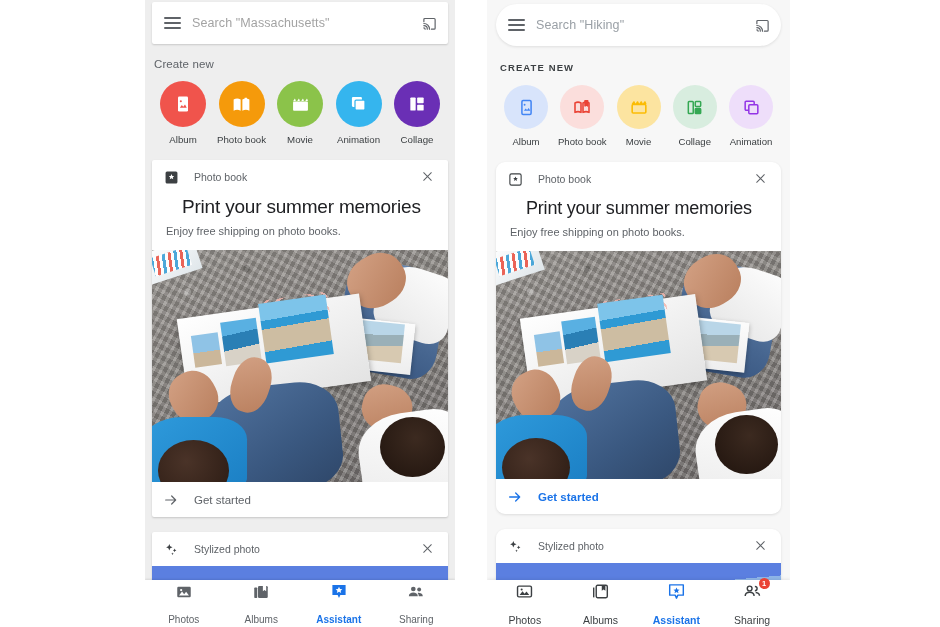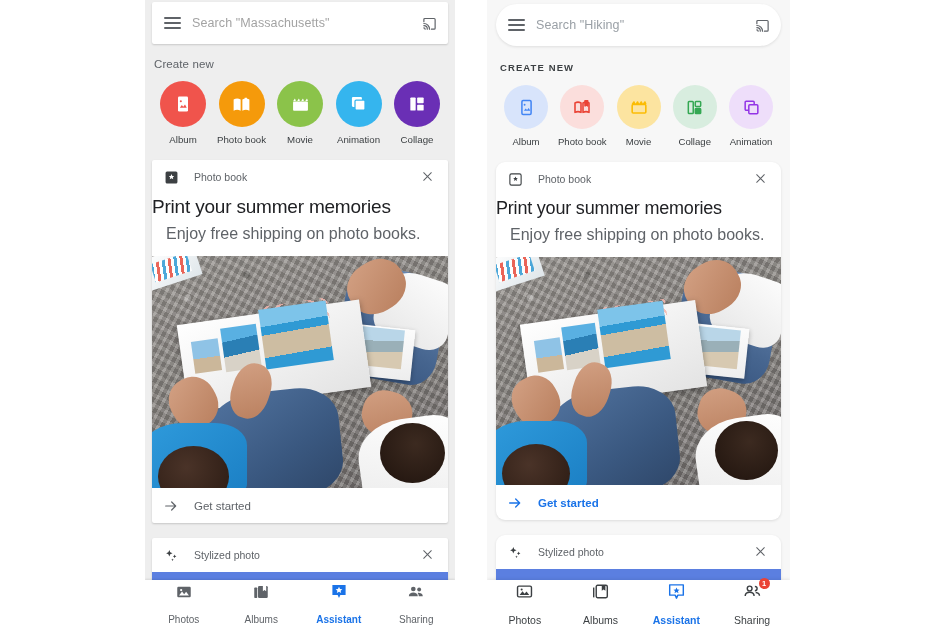--- a/index.html
+++ b/index.html
@@ -69,7 +69,7 @@
   .ch-label { margin-left: 15px; font-size: 10.5px; color: #5f6368; flex: 1 1 auto; }
   .ch-close { width: 16px; height: 16px; flex: 0 0 auto; }
 
-  .card-title { font-size: 19px; color: #202124; font-weight: normal; padding: 2px 14px 0 0; letter-spacing: -.2px; }
+  .card-title { font-size: 19px; color: #202124; font-weight: normal; padding: 2px 14px 0 30px; letter-spacing: -.2px; }
   #panel-new .card-title { font-size: 18px; }
   .card-sub { font-size: 16px; color: #5f6368; padding: 7px 14px 13px 14px; }
 

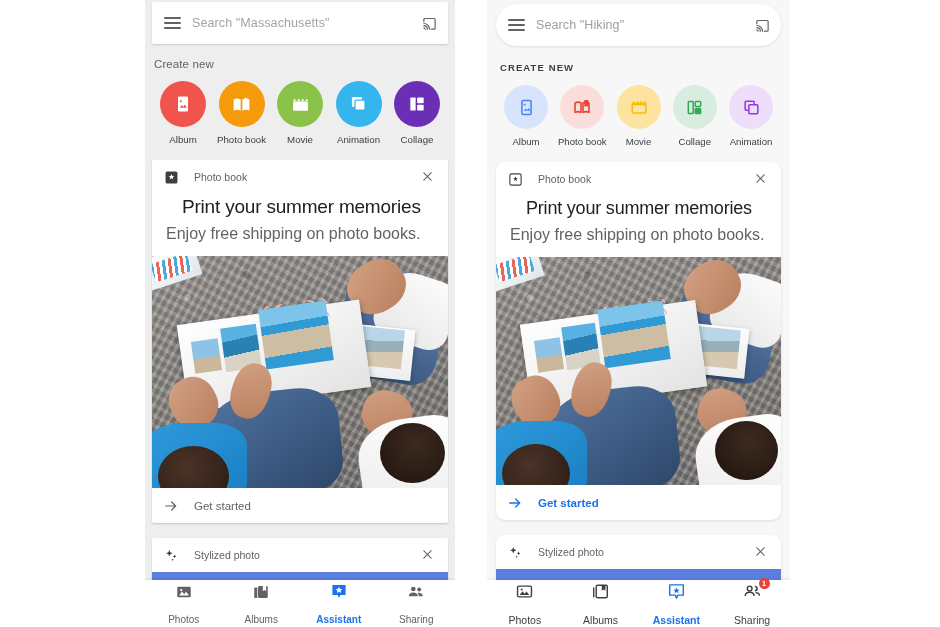--- a/index.html
+++ b/index.html
@@ -71,7 +71,7 @@
 
   .card-title { font-size: 19px; color: #202124; font-weight: normal; padding: 2px 14px 0 30px; letter-spacing: -.2px; }
   #panel-new .card-title { font-size: 18px; }
-  .card-sub { font-size: 16px; color: #5f6368; padding: 7px 14px 13px 14px; }
+  .card-sub { font-size: 11px; color: #5f6368; padding: 7px 14px 13px 14px; }
 
   .card-cta { display: flex; align-items: center; height: 35px; padding: 0 11px; }
   .cta-arrow { width: 18px; flex: 0 0 auto; display: flex; align-items: center; }

